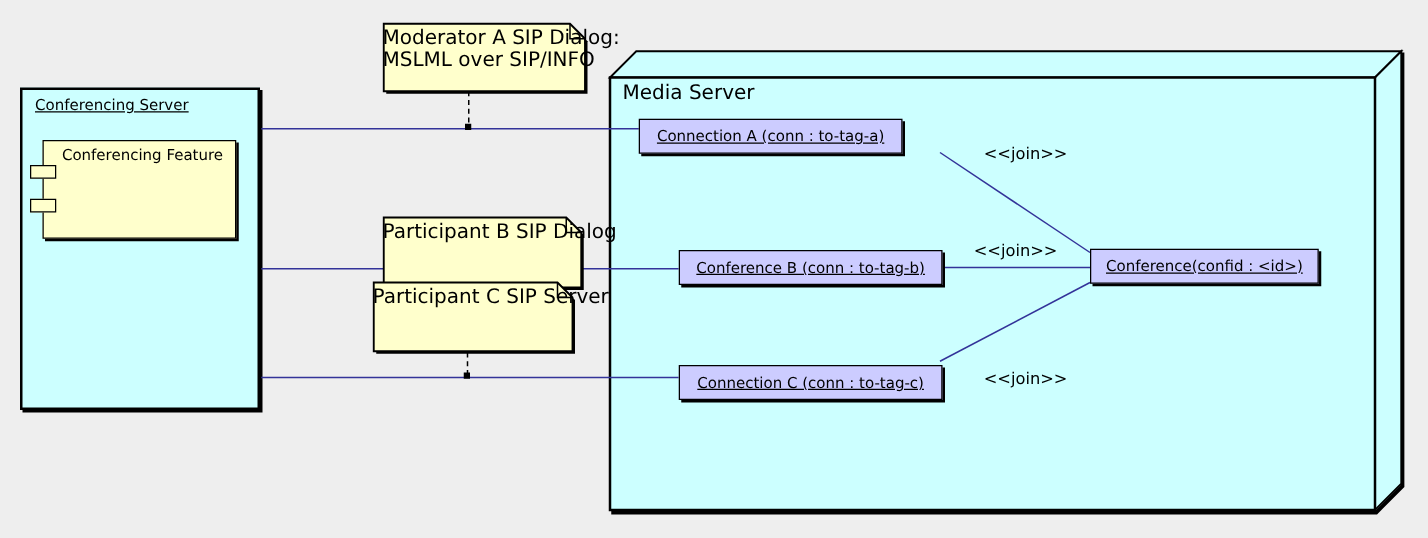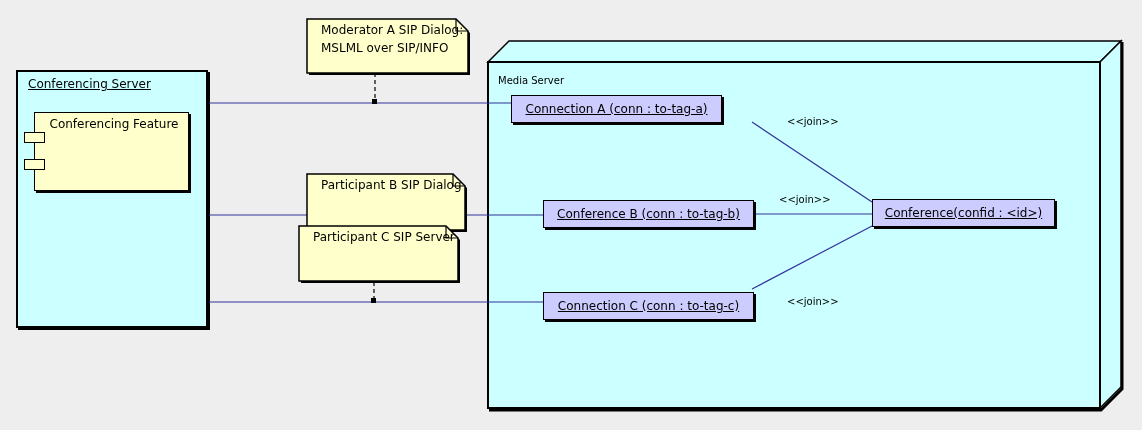--- a/index.html
+++ b/index.html
@@ -33,7 +33,7 @@
   
   .note{pointer-events:none;}
   .note-text{
-    position:absolute;left:16px;top:4px;right:16px;font-size:12px;line-height:18px;white-space:nowrap;
+    position:absolute;left:1px;top:4px;right:16px;font-size:16px;line-height:18px;white-space:nowrap;
   }
   .note-a{left:305px;top:17px;width:168px;height:61px;}
   .note-b{left:305px;top:128px;width:165px;height:63px;margin-top:44px;}

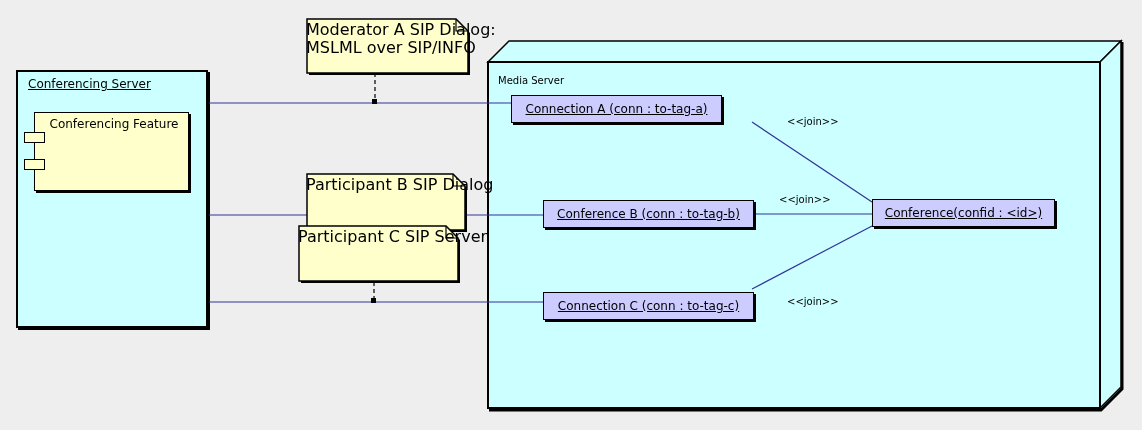--- a/index.html
+++ b/index.html
@@ -40,7 +40,7 @@
   .note-c{left:297px;top:224px;width:166px;height:62px;}
   
   .media-server{left:485px;top:38px;width:642px;height:376px;}
-  .media-title{left:498px;top:64px;font-size:10px;white-space:nowrap;margin-top:11px;}
+  .media-title{left:498px;top:64px;font-size:16px;white-space:nowrap;}
   
   .classifier{
     background:#CCCCFF;border:1px solid #000;box-shadow:2px 2px 0 #000;

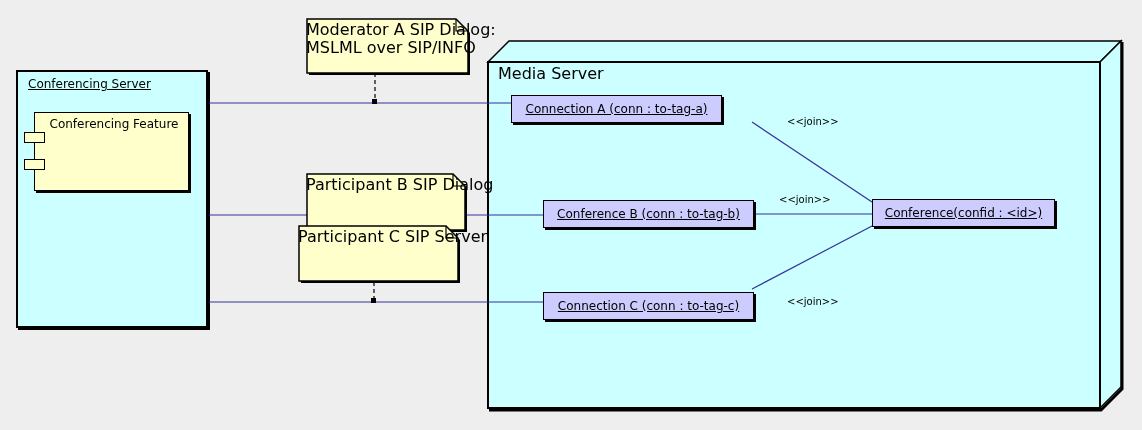--- a/index.html
+++ b/index.html
@@ -52,7 +52,7 @@
   .conn-c{left:543px;top:292px;width:209px;}
   .conference{left:872px;top:199px;width:181px;}
   
-  .edge-label{font-size:10px;white-space:nowrap;}
+  .edge-label{font-size:13px;white-space:nowrap;}
   .join-a{left:787px;top:116px;}
   .join-b{left:779px;top:194px;}
   .join-c{left:787px;top:296px;}

